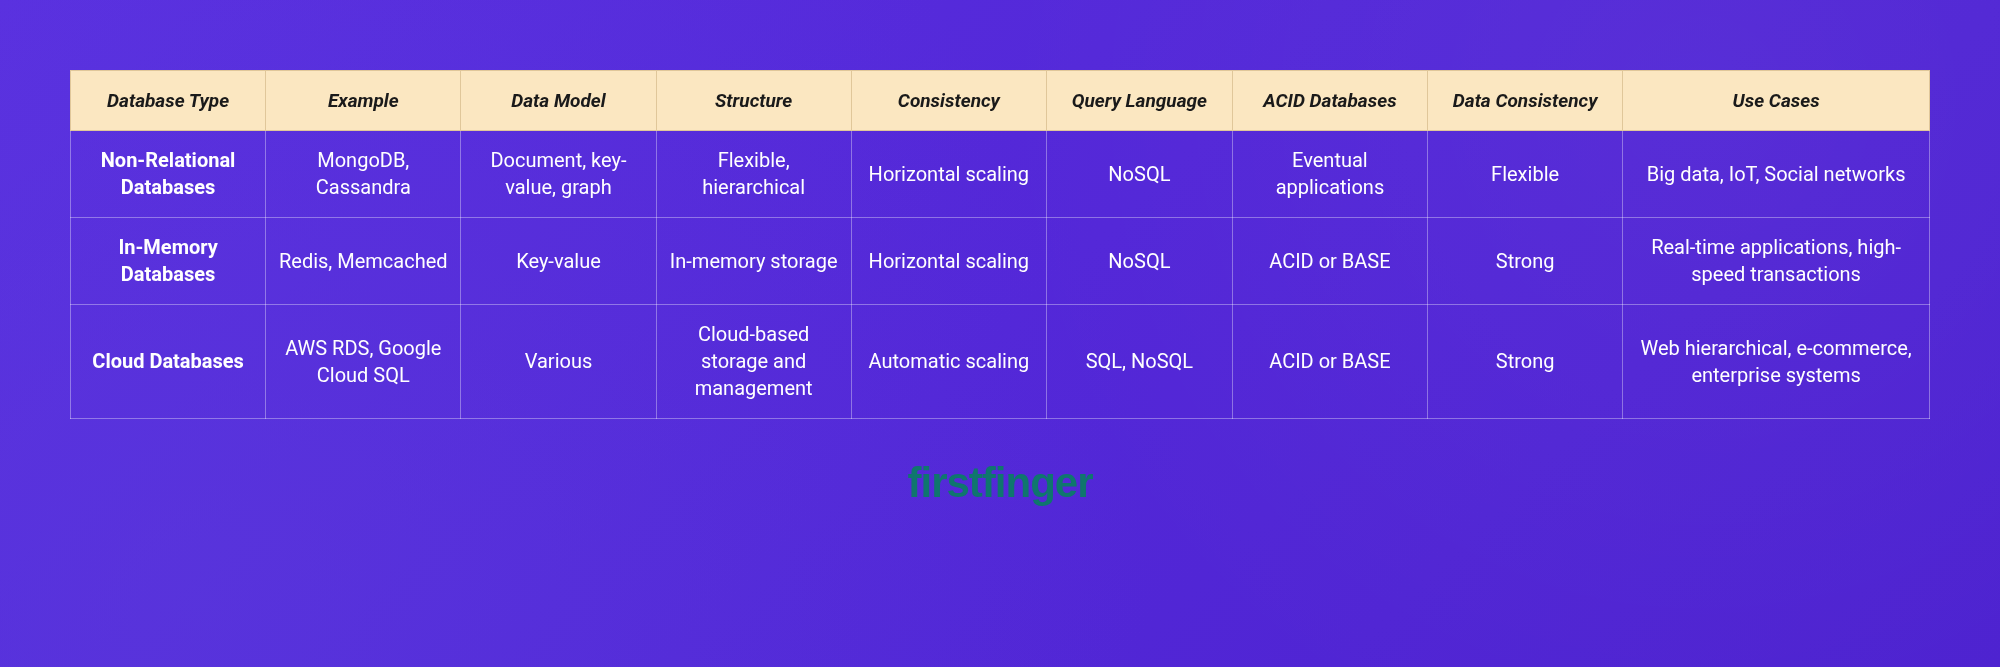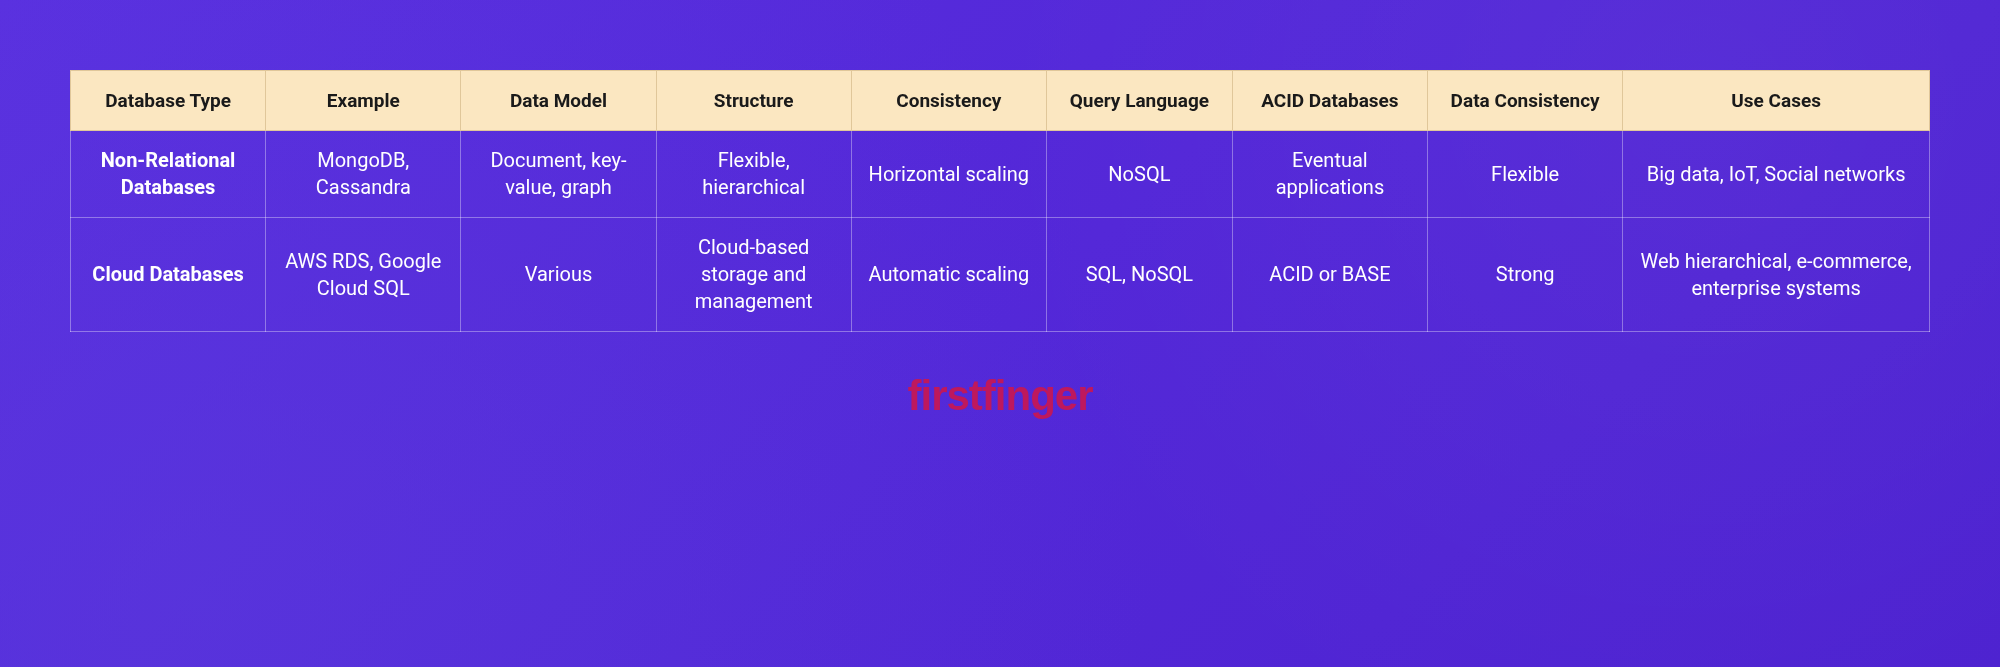--- a/index.html
+++ b/index.html
@@ -60,6 +60,7 @@
       padding: 18px 12px;
       border: 1px solid #e0c79a;
       font-size: 19px;
+      font-style: italic;
     }
     td {
       text-align: center;

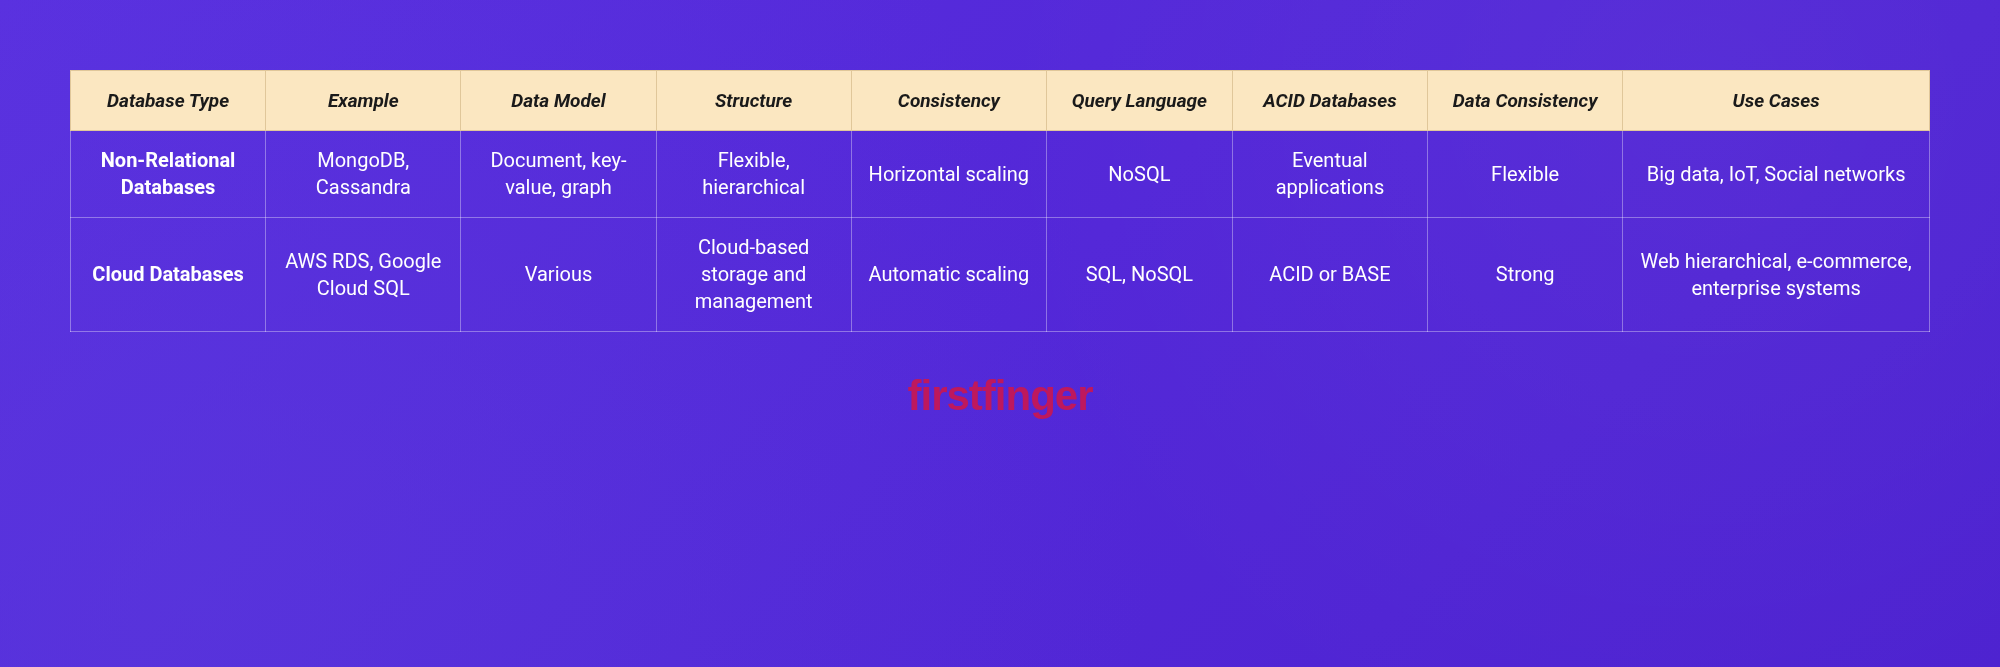--- a/index.html
+++ b/index.html
@@ -132,6 +132,17 @@
       <td>Big data, IoT, Social networks</td>
     </tr>
     <tr>
+      <td class="row-head">In-Memory Databases</td>
+      <td>Redis, Memcached</td>
+      <td>Key-value</td>
+      <td>In-memory storage</td>
+      <td>Horizontal scaling</td>
+      <td>NoSQL</td>
+      <td>ACID or BASE</td>
+      <td>Strong</td>
+      <td>Real-time applications, high-speed transactions</td>
+    </tr>
+    <tr>
       <td class="row-head">Cloud Databases</td>
       <td>AWS RDS, Google Cloud SQL</td>
       <td>Various</td>

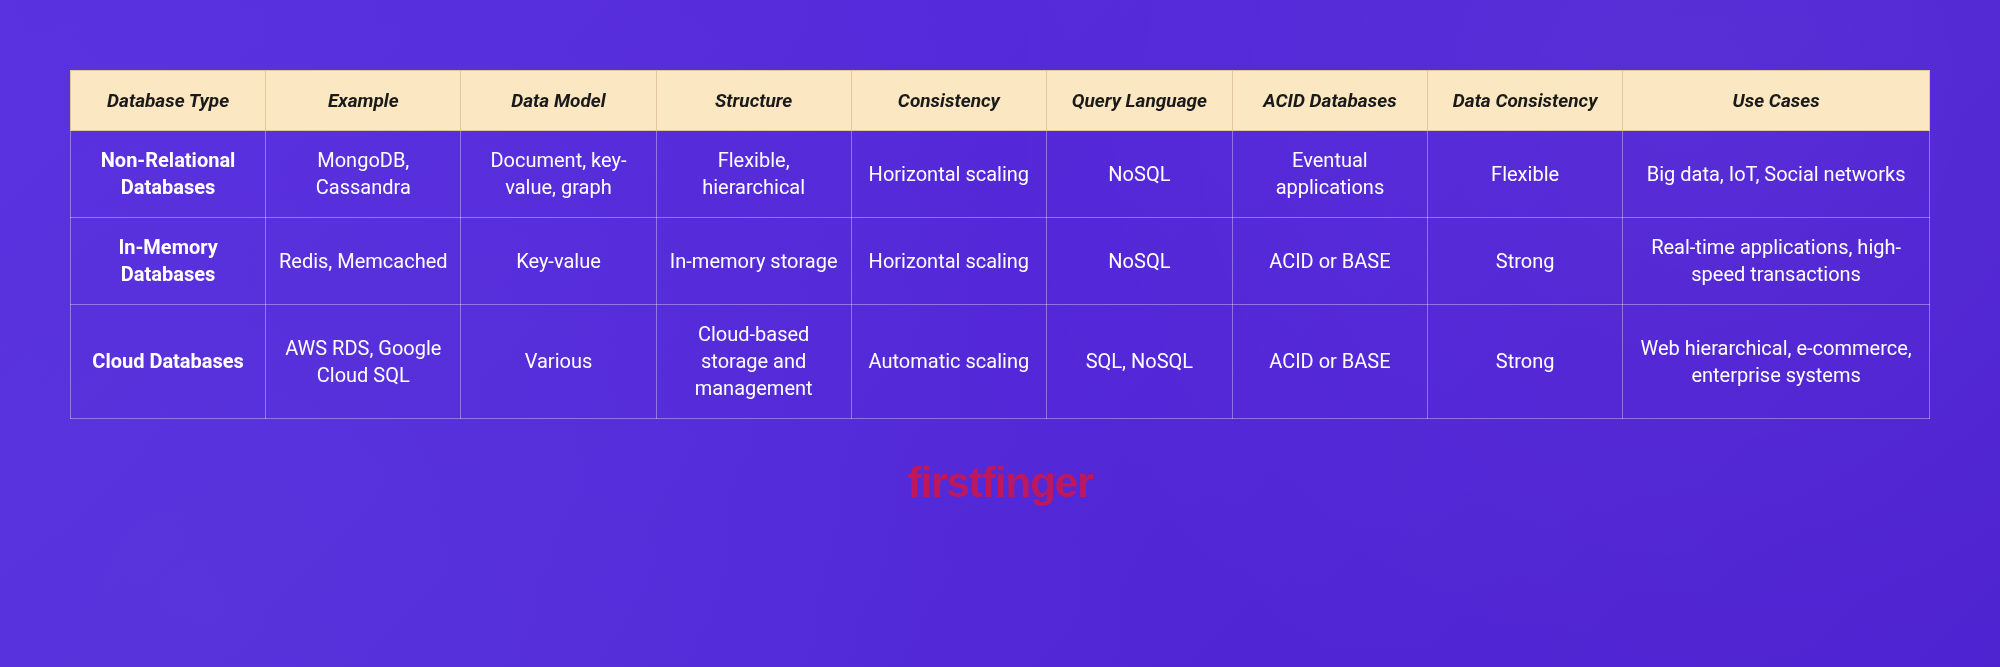--- a/index.html
+++ b/index.html
@@ -77,7 +77,7 @@
       position: relative;
       z-index: 1;
       margin-top: 40px;
-      color: #be185d;
+      color: #0f766e;
       font-size: 42px;
       font-weight: 600;
       letter-spacing: -0.5px;

